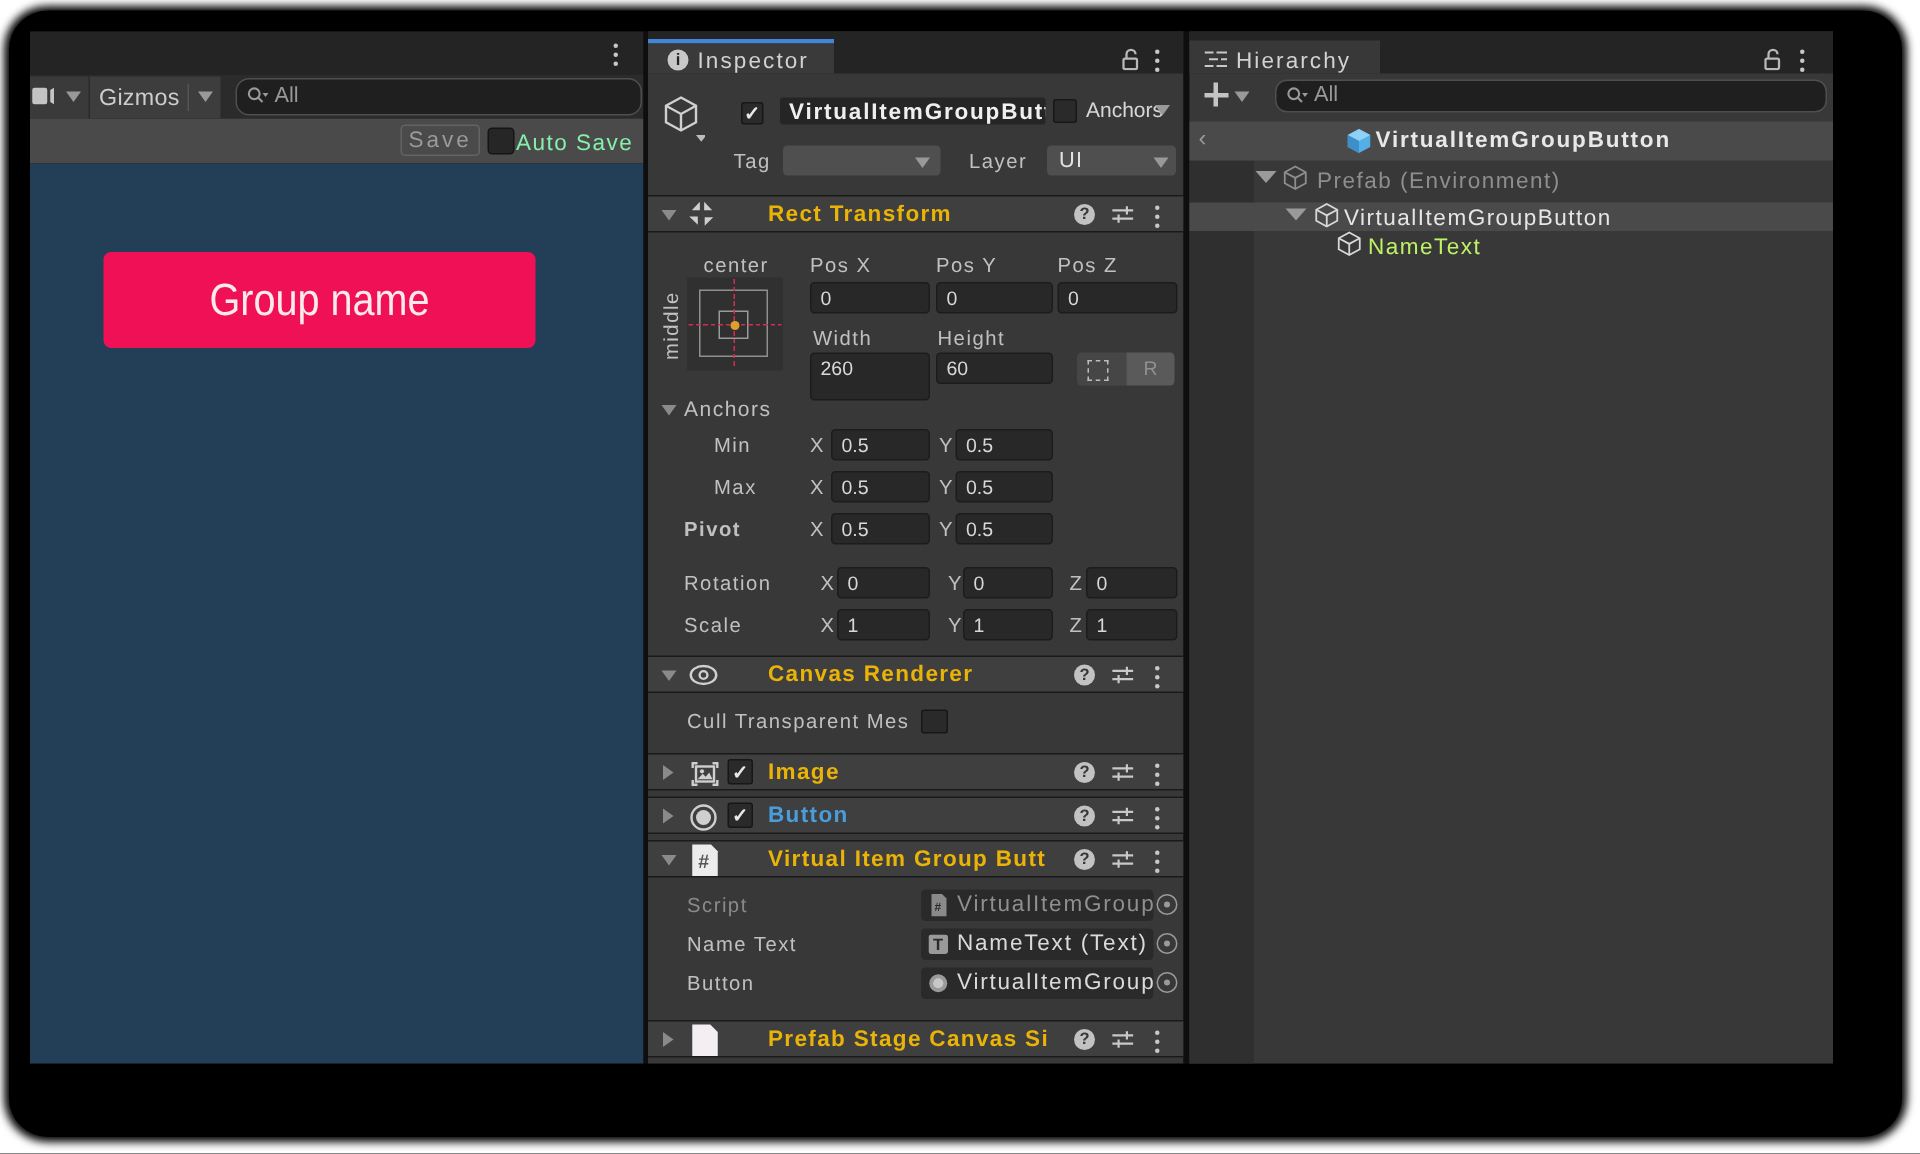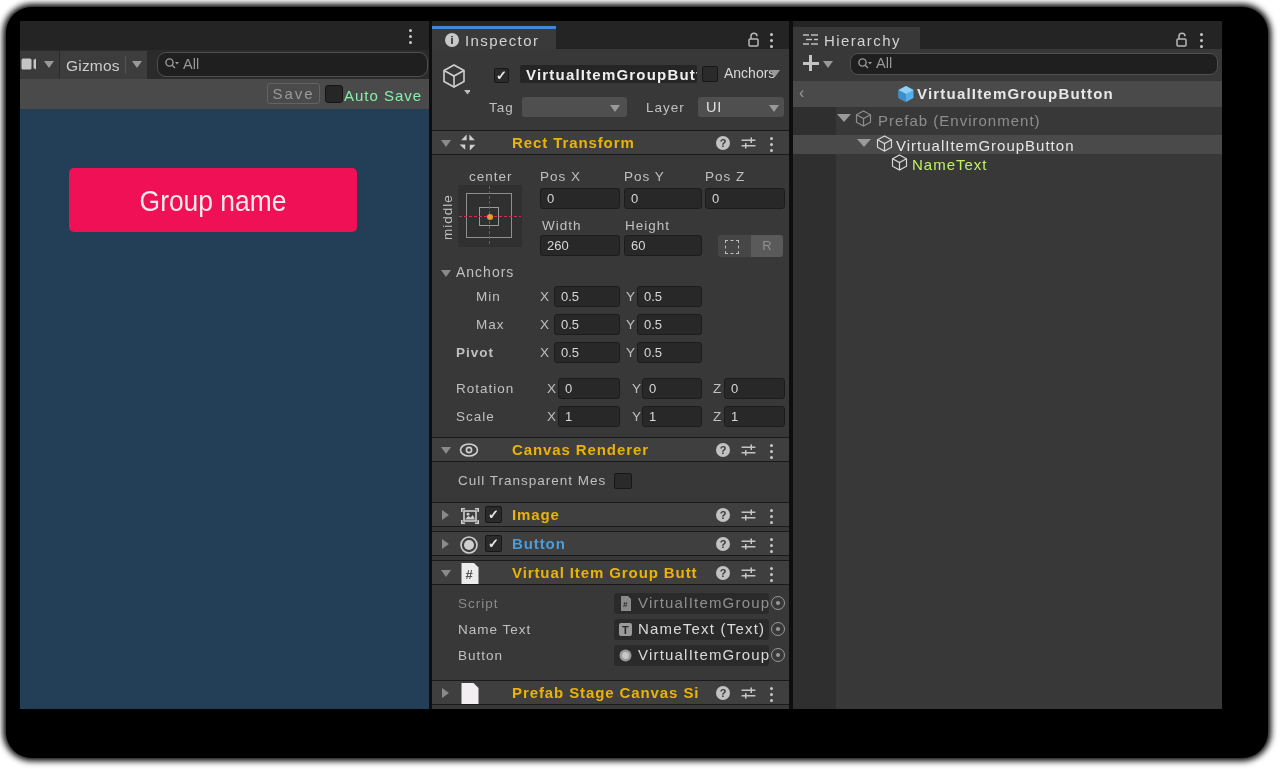--- a/index.html
+++ b/index.html
@@ -167,7 +167,7 @@
       <div class="fld" style="left:273px;top:167px;width:80px;height:21px;">0</div>
       <div class="abs lbl" style="left:110px;top:197px;">Width</div>
       <div class="abs lbl" style="left:193px;top:197px;">Height</div>
-      <div class="fld" style="left:108px;top:214px;width:80px;height:21px;">260</div>
+      <div class="fld" style="left:108px;top:214px;width:80px;height:32px;">260</div>
       <div class="fld" style="left:192px;top:214px;width:78px;height:21px;">60</div>
       <div class="abs" style="left:286px;top:214px;width:33px;height:22px;background:#464646;border-radius:3px 0 0 3px;"></div>
       <div class="abs" style="left:293px;top:219px;width:12px;height:12px;border:1.4px dashed #bdbdbd;"></div>

